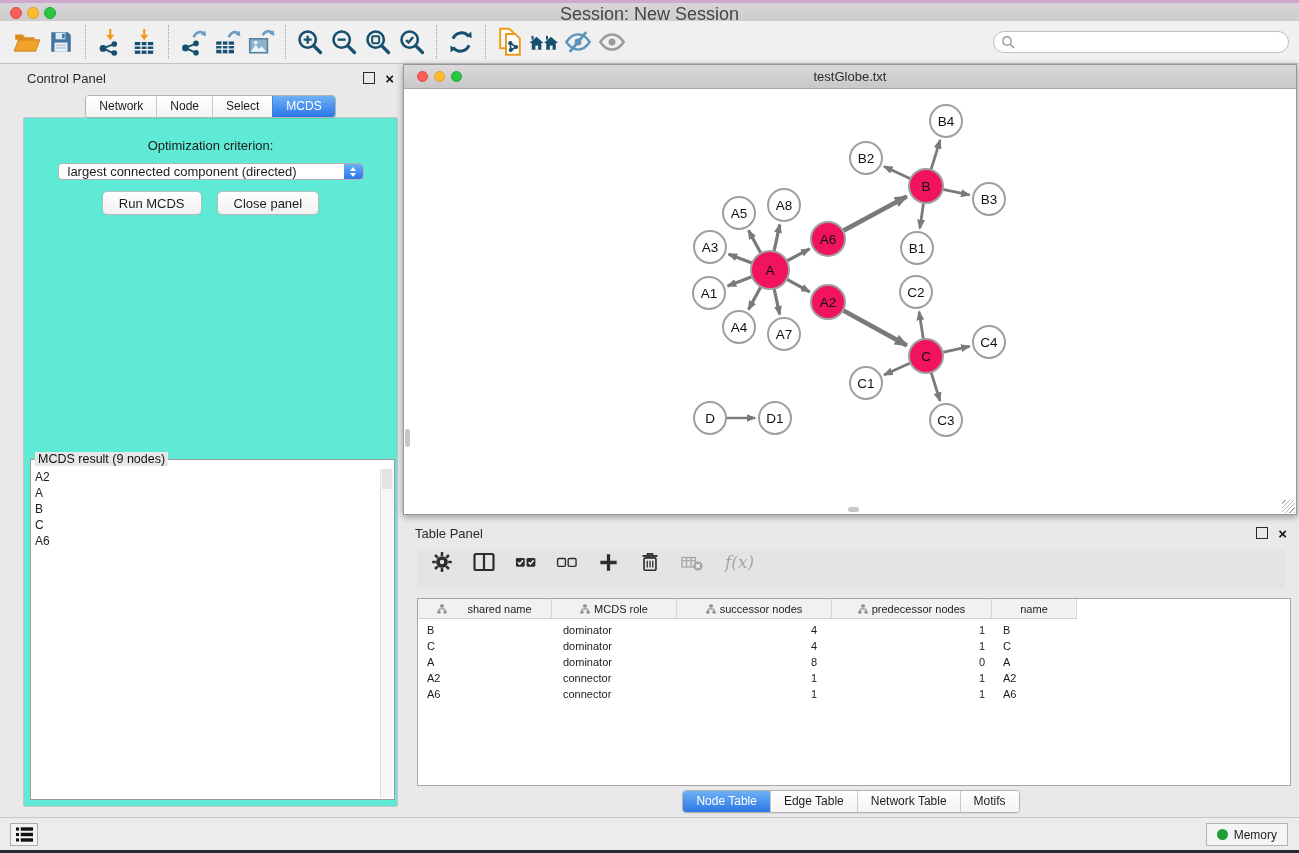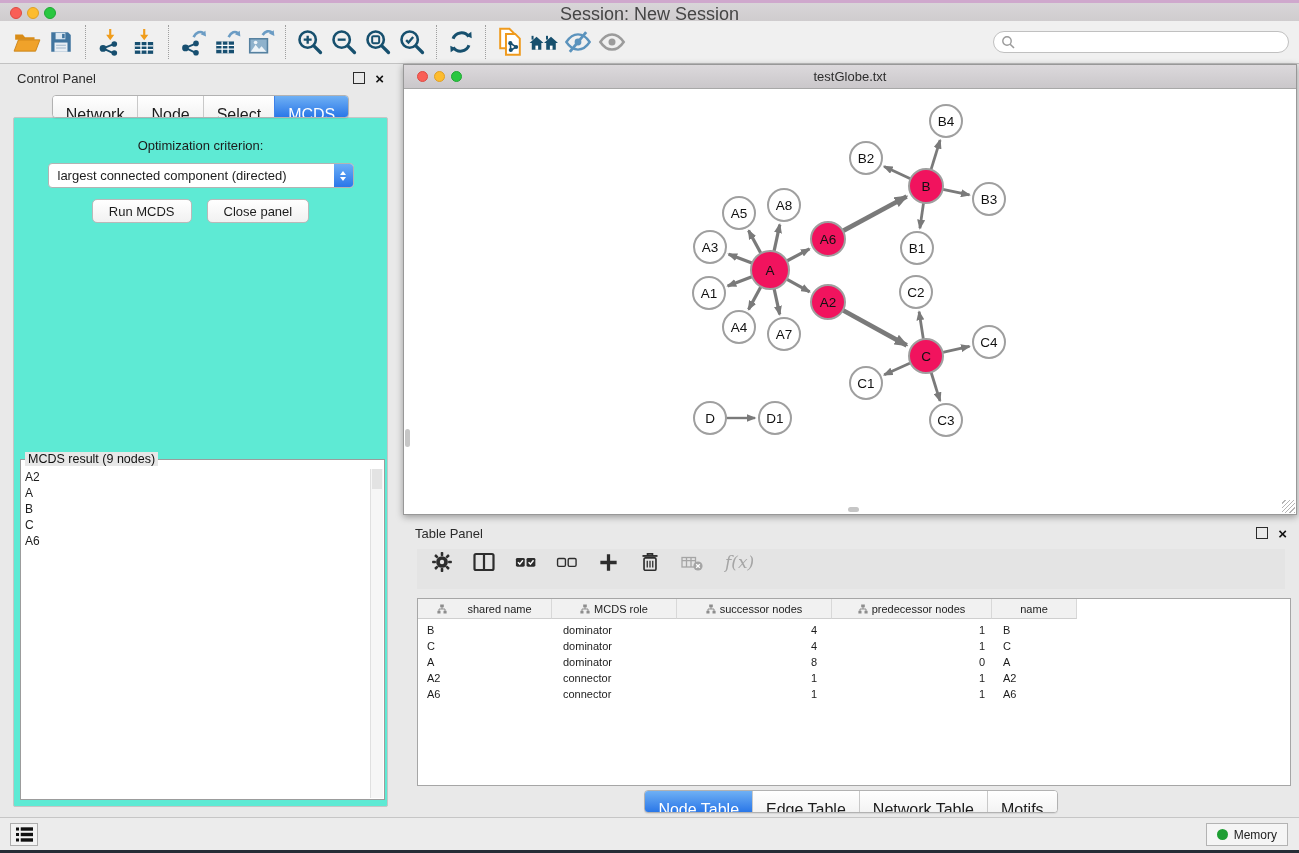--- a/index.html
+++ b/index.html
@@ -28,7 +28,7 @@
     font-family:"Liberation Sans",sans-serif;}
 
   
-  .control-panel{position:absolute;left:5px;top:65px;width:391px;height:747px;}
+  .control-panel{position:absolute;left:15px;top:65px;width:391px;height:747px;}
   .panel-head{height:26px;display:flex;align-items:center;padding:0 12px;font-size:13px;color:#2b2b2b;}
   .panel-head .sp{flex:1;}
   .float-ico{width:10px;height:10px;border:1.5px solid #2b2b2b;margin-right:10px;}

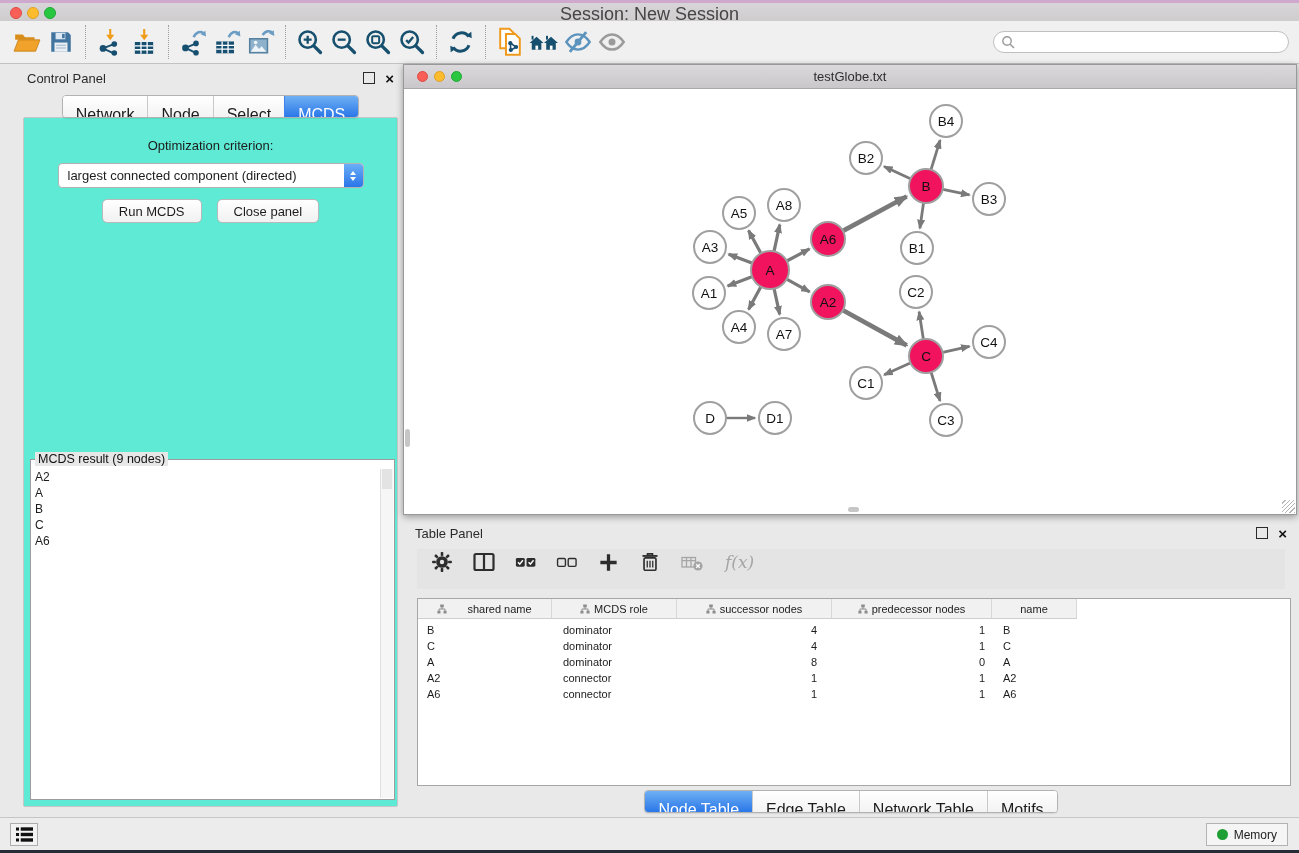--- a/index.html
+++ b/index.html
@@ -35,7 +35,7 @@
   .close-ico{font-size:15px;font-weight:bold;color:#111;line-height:1;}
   .seg{display:flex;border:1px solid #b2b2b2;border-radius:4px;overflow:hidden;
     background:#fff;height:21px;box-shadow:0 1px 1px rgba(0,0,0,.08);}
-  .seg-item{padding:8px 13px;font-size:16px;line-height:21px;border-left:1px solid #c9c9c9;
+  .seg-item{padding:0 13px;font-size:12px;line-height:21px;border-left:1px solid #c9c9c9;
     background:linear-gradient(#ffffff,#f3f3f3);color:#1c1c1c;white-space:nowrap;}
   .seg-item:first-child{border-left:none;}
   .seg-item.selected{background:linear-gradient(#6fb0f4,#2a77e8);color:#fff;border-left-color:#3f82e9;}

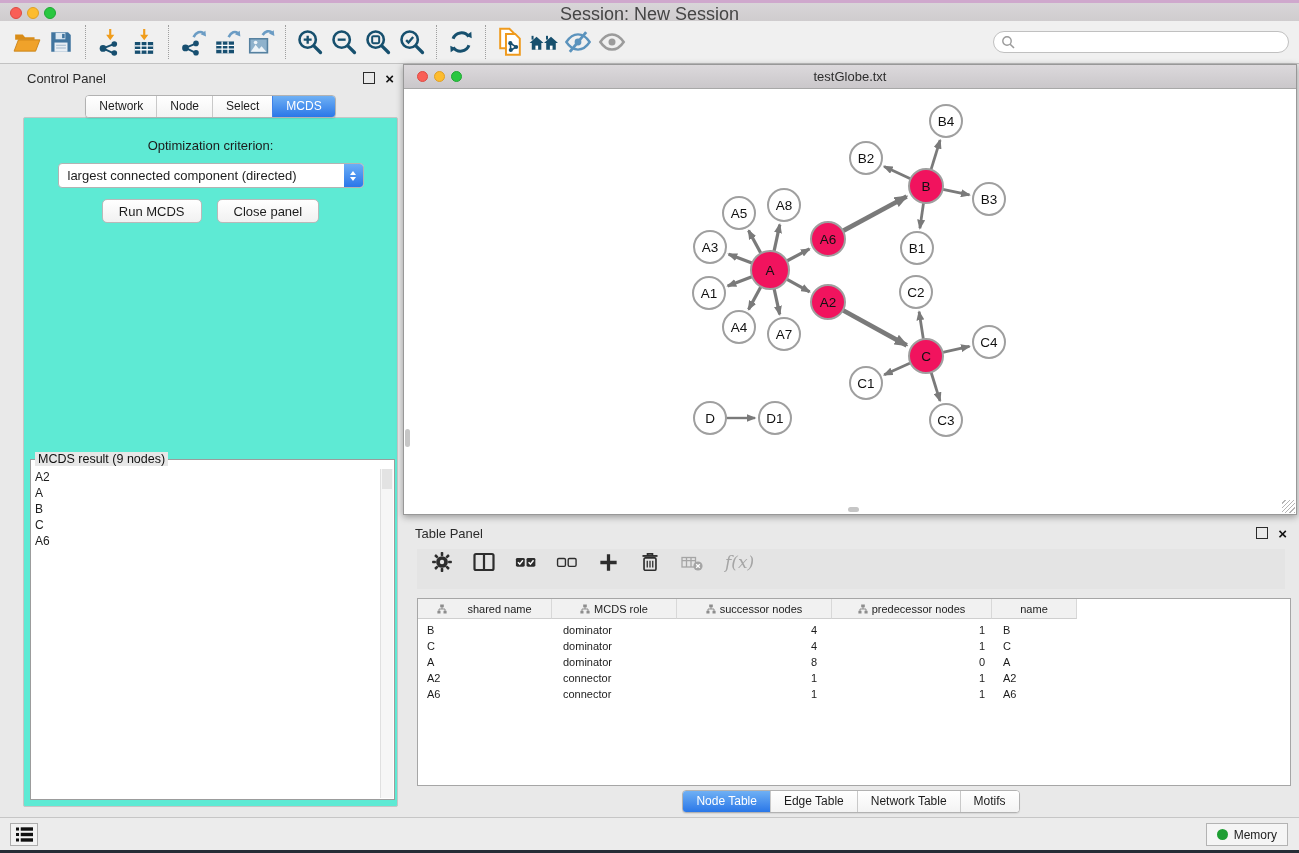--- a/index.html
+++ b/index.html
@@ -43,7 +43,7 @@
   .cp-body{position:absolute;left:8px;right:8px;top:52px;bottom:5px;background:#5eead4;
     border:1px solid #c6c6c6;border-radius:2px;}
   .opt-label{margin-top:20px;text-align:center;font-size:13px;}
-  .combo{margin:10px auto 0 auto;width:306px;height:25px;background:#fff;border:1px solid #b3b3b3;
+  .combo{margin:10px auto 0 auto;width:306px;height:17px;background:#fff;border:1px solid #b3b3b3;
     border-radius:4px;display:flex;align-items:center;box-sizing:border-box;padding-left:9px;font-size:13px;justify-content:center;}
   .stepper{width:19px;align-self:stretch;margin-left:auto;border-radius:0 3px 3px 0;
     background:linear-gradient(#6aaef6,#2b76e9);display:flex;flex-direction:column;

